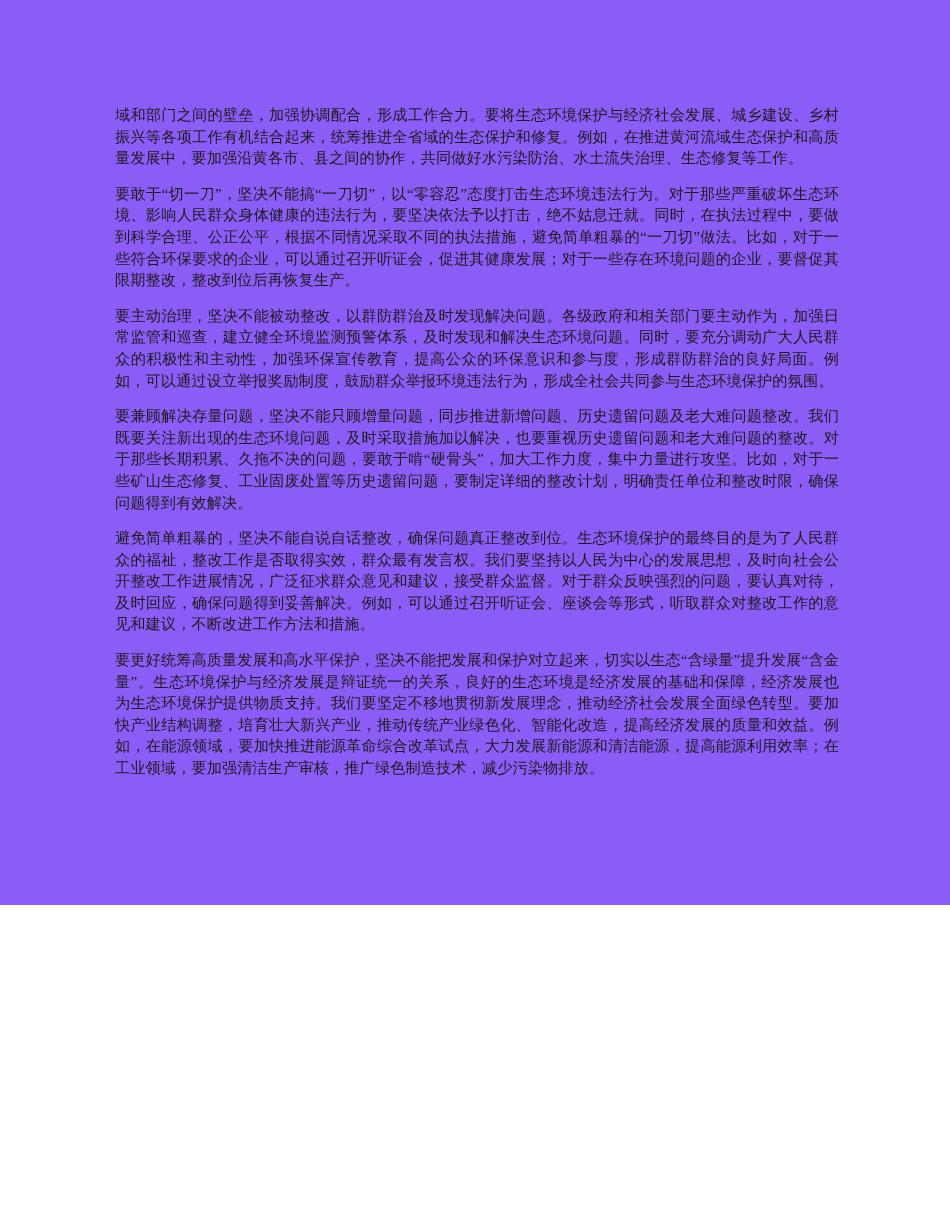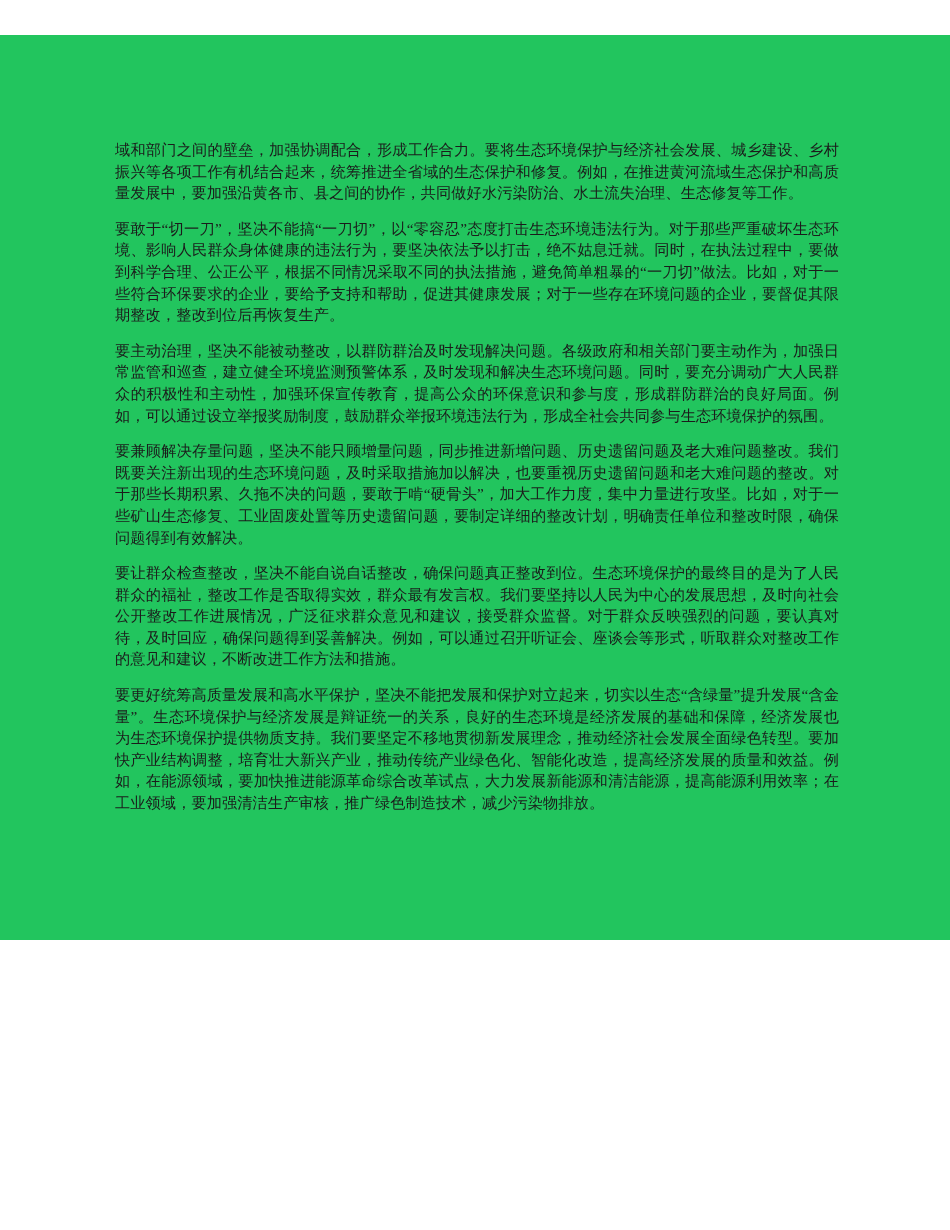--- a/index.html
+++ b/index.html
@@ -14,10 +14,9 @@
     position: relative;
     width: 950px;
     height: 905px;
-    background: #22c55e;
+    background: #8b5cf6;
     overflow: hidden;
     box-sizing: border-box;
-    margin-top: 35px;
   }
   .doc-body {
     position: absolute;

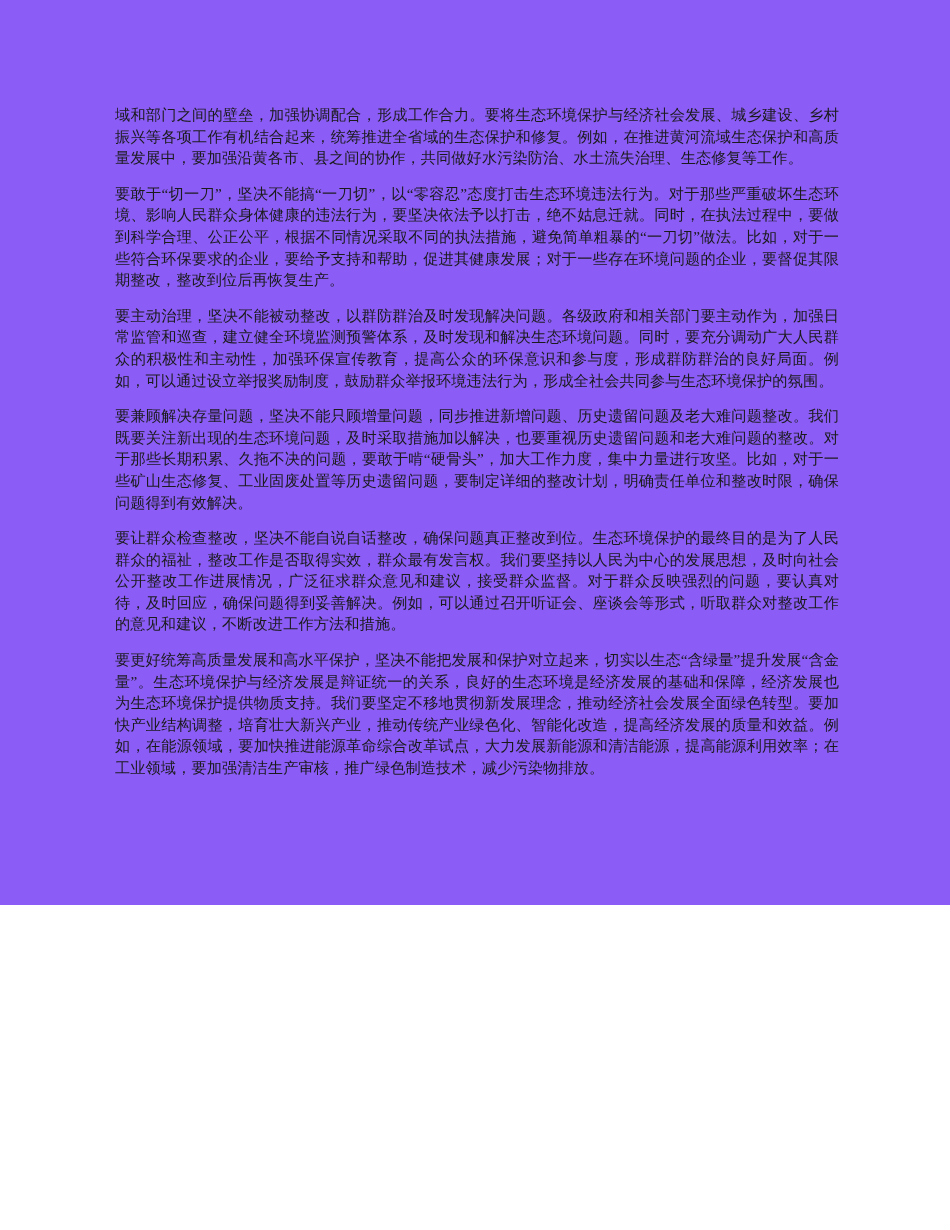--- a/index.html
+++ b/index.html
@@ -45,7 +45,7 @@
 <div class="page">
   <div class="doc-body">
     <p class="para">域和部门之间的壁垒，加强协调配合，形成工作合力。要将生态环境保护与经济社会发展、城乡建设、乡村振兴等各项工作有机结合起来，统筹推进全省域的生态保护和修复。例如，在推进黄河流域生态保护和高质量发展中，要加强沿黄各市、县之间的协作，共同做好水污染防治、水土流失治理、生态修复等工作。</p>
-    <p class="para">要敢于“切一刀”，坚决不能搞“一刀切”，以“零容忍”态度打击生态环境违法行为。对于那些严重破坏生态环境、影响人民群众身体健康的违法行为，要坚决依法予以打击，绝不姑息迁就。同时，在执法过程中，要做到科学合理、公正公平，根据不同情况采取不同的执法措施，避免简单粗暴的“一刀切”做法。比如，对于一些符合环保要求的企业，要给予支持和帮助，促进其健康发展；对于一些存在环境问题的企业，要督促其限期整改，整改到位后再恢复生产。</p>
+    <p class="para">要敢于“切一刀”，坚决不能搞“一刀切”，以“零容忍”态度打击生态环境违法行为。对于那些严重破坏生态环境、影响人民群众身体健康的违法行为，要坚决依法予以打击，绝不姑息迁就。同时，在执法过程中，要做到科学合理、公正公平，根据不同情况采取不同的执法措施，避免简单粗暴的“一刀切”做法。比如，对于一些符合环保要求的企业，可以通过召开听证会，促进其健康发展；对于一些存在环境问题的企业，要督促其限期整改，整改到位后再恢复生产。</p>
     <p class="para">要主动治理，坚决不能被动整改，以群防群治及时发现解决问题。各级政府和相关部门要主动作为，加强日常监管和巡查，建立健全环境监测预警体系，及时发现和解决生态环境问题。同时，要充分调动广大人民群众的积极性和主动性，加强环保宣传教育，提高公众的环保意识和参与度，形成群防群治的良好局面。例如，可以通过设立举报奖励制度，鼓励群众举报环境违法行为，形成全社会共同参与生态环境保护的氛围。</p>
     <p class="para">要兼顾解决存量问题，坚决不能只顾增量问题，同步推进新增问题、历史遗留问题及老大难问题整改。我们既要关注新出现的生态环境问题，及时采取措施加以解决，也要重视历史遗留问题和老大难问题的整改。对于那些长期积累、久拖不决的问题，要敢于啃“硬骨头”，加大工作力度，集中力量进行攻坚。比如，对于一些矿山生态修复、工业固废处置等历史遗留问题，要制定详细的整改计划，明确责任单位和整改时限，确保问题得到有效解决。</p>
     <p class="para">要让群众检查整改，坚决不能自说自话整改，确保问题真正整改到位。生态环境保护的最终目的是为了人民群众的福祉，整改工作是否取得实效，群众最有发言权。我们要坚持以人民为中心的发展思想，及时向社会公开整改工作进展情况，广泛征求群众意见和建议，接受群众监督。对于群众反映强烈的问题，要认真对待，及时回应，确保问题得到妥善解决。例如，可以通过召开听证会、座谈会等形式，听取群众对整改工作的意见和建议，不断改进工作方法和措施。</p>

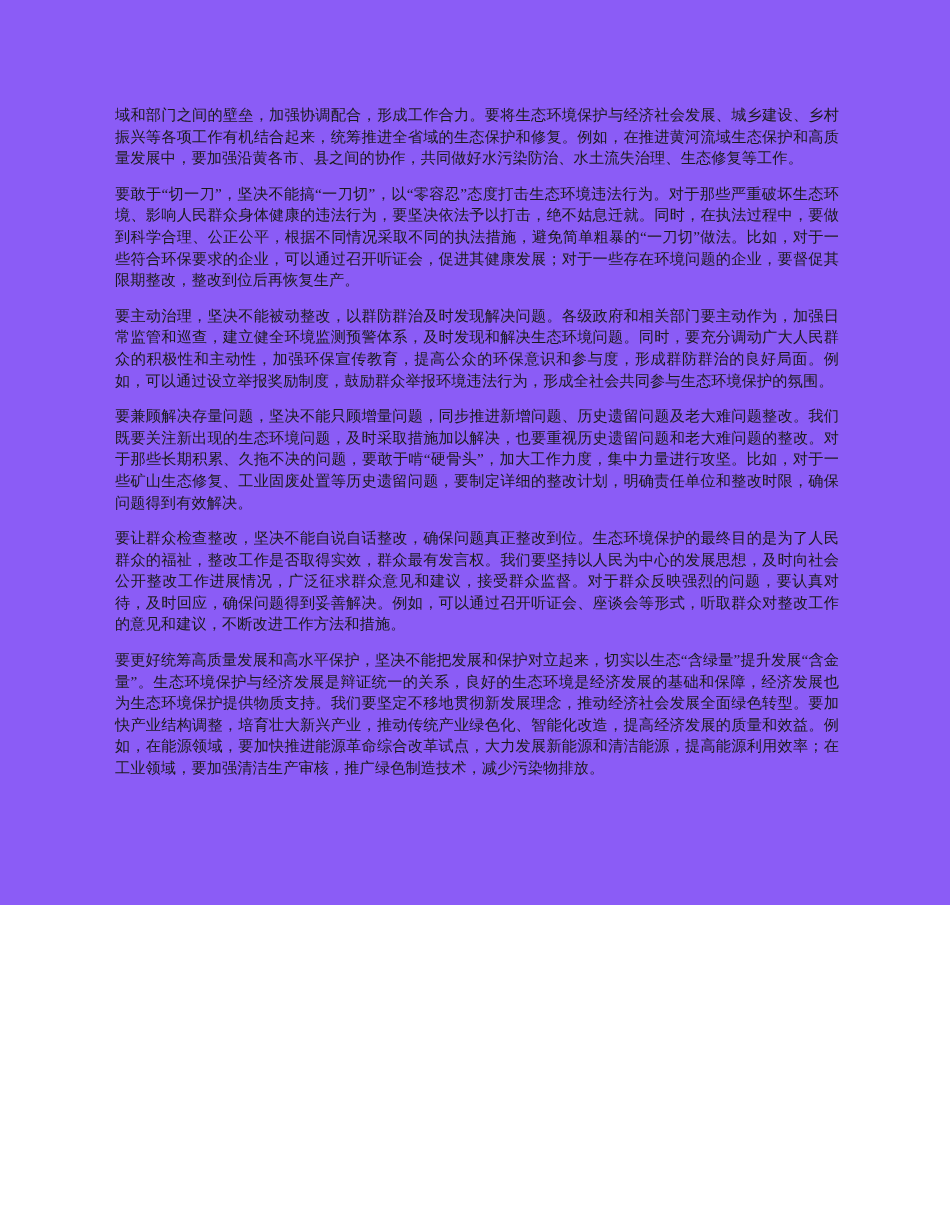--- a/index.html
+++ b/index.html
@@ -48,7 +48,7 @@
     <p class="para">要敢于“切一刀”，坚决不能搞“一刀切”，以“零容忍”态度打击生态环境违法行为。对于那些严重破坏生态环境、影响人民群众身体健康的违法行为，要坚决依法予以打击，绝不姑息迁就。同时，在执法过程中，要做到科学合理、公正公平，根据不同情况采取不同的执法措施，避免简单粗暴的“一刀切”做法。比如，对于一些符合环保要求的企业，可以通过召开听证会，促进其健康发展；对于一些存在环境问题的企业，要督促其限期整改，整改到位后再恢复生产。</p>
     <p class="para">要主动治理，坚决不能被动整改，以群防群治及时发现解决问题。各级政府和相关部门要主动作为，加强日常监管和巡查，建立健全环境监测预警体系，及时发现和解决生态环境问题。同时，要充分调动广大人民群众的积极性和主动性，加强环保宣传教育，提高公众的环保意识和参与度，形成群防群治的良好局面。例如，可以通过设立举报奖励制度，鼓励群众举报环境违法行为，形成全社会共同参与生态环境保护的氛围。</p>
     <p class="para">要兼顾解决存量问题，坚决不能只顾增量问题，同步推进新增问题、历史遗留问题及老大难问题整改。我们既要关注新出现的生态环境问题，及时采取措施加以解决，也要重视历史遗留问题和老大难问题的整改。对于那些长期积累、久拖不决的问题，要敢于啃“硬骨头”，加大工作力度，集中力量进行攻坚。比如，对于一些矿山生态修复、工业固废处置等历史遗留问题，要制定详细的整改计划，明确责任单位和整改时限，确保问题得到有效解决。</p>
-    <p class="para">要让群众检查整改，坚决不能自说自话整改，确保问题真正整改到位。生态环境保护的最终目的是为了人民群众的福祉，整改工作是否取得实效，群众最有发言权。我们要坚持以人民为中心的发展思想，及时向社会公开整改工作进展情况，广泛征求群众意见和建议，接受群众监督。对于群众反映强烈的问题，要认真对待，及时回应，确保问题得到妥善解决。例如，可以通过召开听证会、座谈会等形式，听取群众对整改工作的意见和建议，不断改进工作方法和措施。</p>
+    <p class="para">避免简单粗暴的，坚决不能自说自话整改，确保问题真正整改到位。生态环境保护的最终目的是为了人民群众的福祉，整改工作是否取得实效，群众最有发言权。我们要坚持以人民为中心的发展思想，及时向社会公开整改工作进展情况，广泛征求群众意见和建议，接受群众监督。对于群众反映强烈的问题，要认真对待，及时回应，确保问题得到妥善解决。例如，可以通过召开听证会、座谈会等形式，听取群众对整改工作的意见和建议，不断改进工作方法和措施。</p>
     <p class="para">要更好统筹高质量发展和高水平保护，坚决不能把发展和保护对立起来，切实以生态“含绿量”提升发展“含金量”。生态环境保护与经济发展是辩证统一的关系，良好的生态环境是经济发展的基础和保障，经济发展也为生态环境保护提供物质支持。我们要坚定不移地贯彻新发展理念，推动经济社会发展全面绿色转型。要加快产业结构调整，培育壮大新兴产业，推动传统产业绿色化、智能化改造，提高经济发展的质量和效益。例如，在能源领域，要加快推进能源革命综合改革试点，大力发展新能源和清洁能源，提高能源利用效率；在工业领域，要加强清洁生产审核，推广绿色制造技术，减少污染物排放。</p>
   </div>
 </div>

